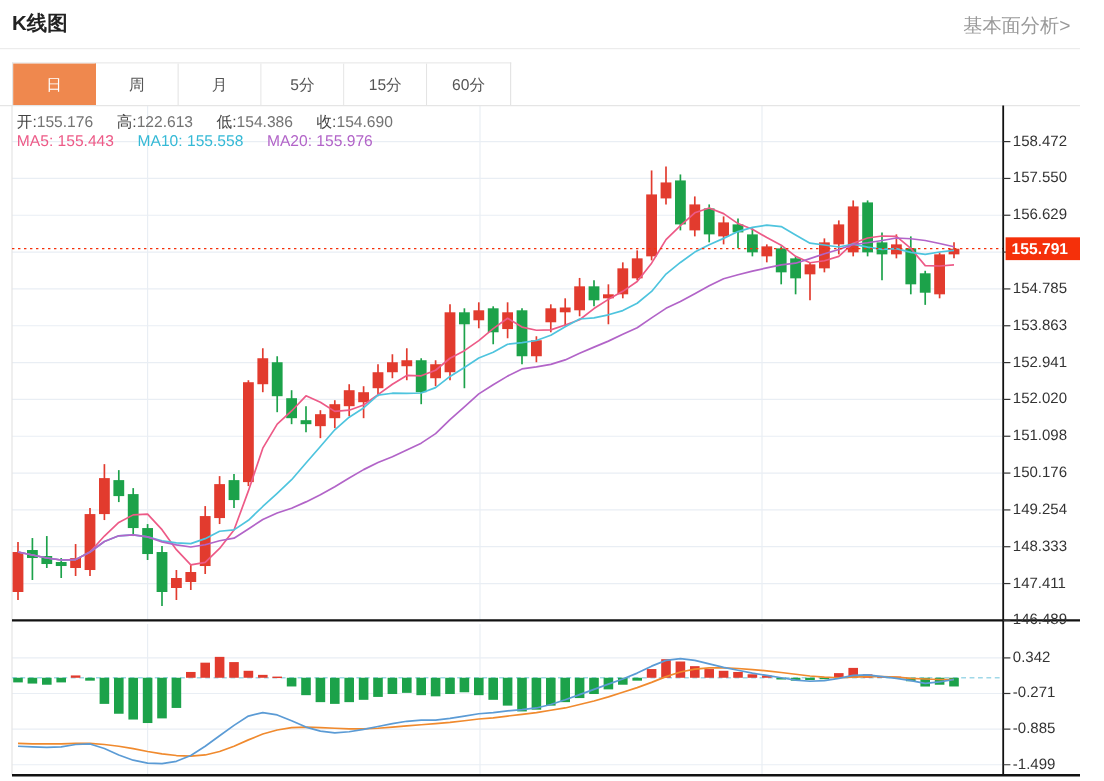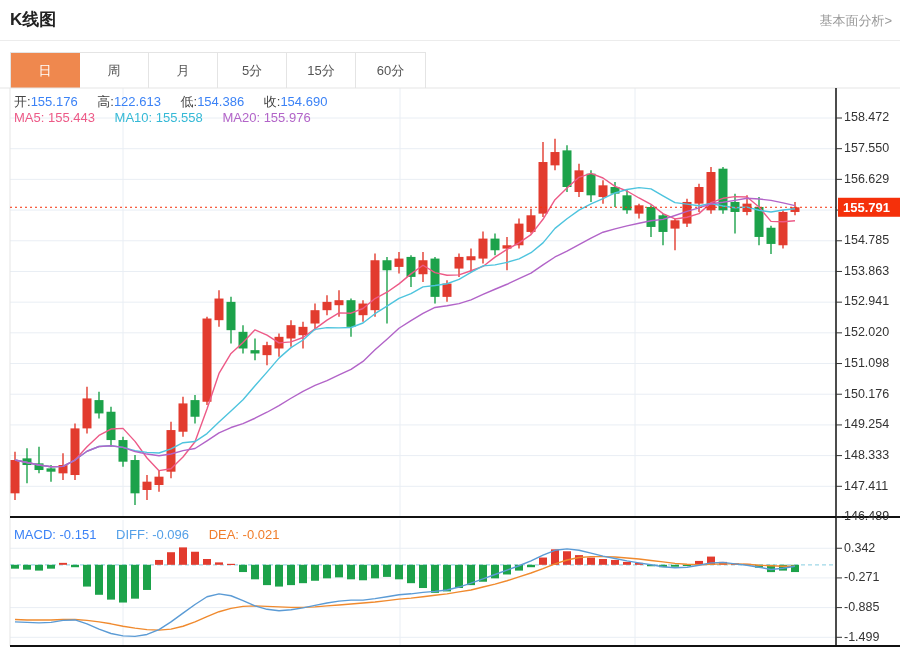--- a/index.html
+++ b/index.html
@@ -6,7 +6,7 @@
   .page{position:relative;width:900px;height:651px;background:#fff;overflow:hidden;
         font-family:"Liberation Sans","DejaVu Sans",sans-serif;-webkit-font-smoothing:antialiased;}
   .hdr-title{position:absolute;left:10px;top:8px;font-size:17px;font-weight:bold;color:#222;}
-  .hdr-link{position:absolute;right:8px;top:12px;font-size:13px;color:#999;cursor:pointer;}
+  .hdr-link{position:absolute;right:8px;top:12px;font-size:16px;color:#999;cursor:pointer;}
   .hdr-sep{position:absolute;left:0;top:40px;width:920px;height:1px;background:#ececec;}
   .tabs{position:absolute;left:10px;top:52px;display:flex;border:1px solid #e4e4e4;border-bottom:none;box-sizing:border-box;}
   .tab{width:69px;height:35px;line-height:35px;text-align:center;font-size:13px;color:#555;

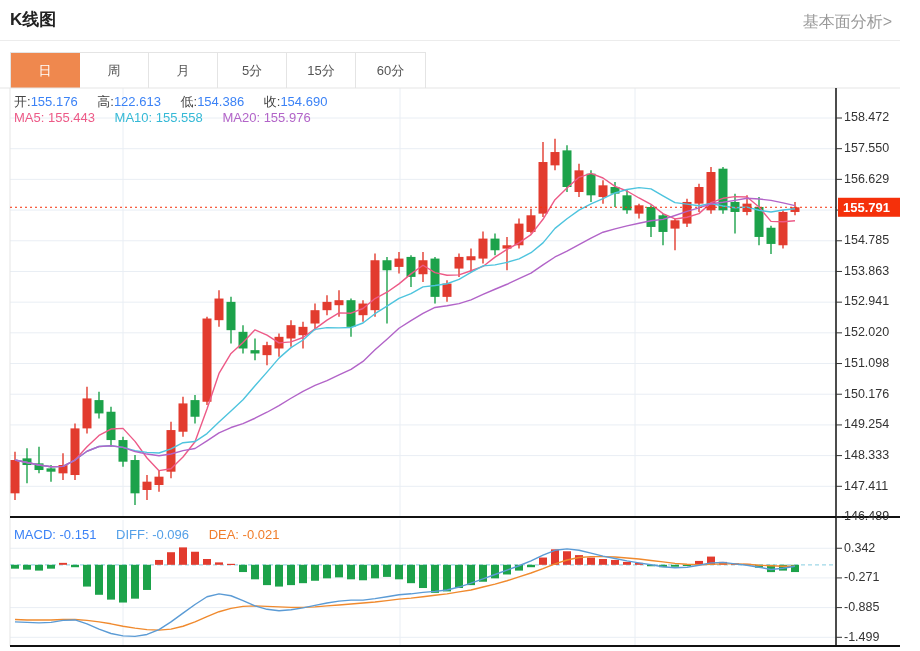--- a/index.html
+++ b/index.html
@@ -17,7 +17,7 @@
   .inforow{position:absolute;left:14px;font-size:13px;white-space:nowrap;z-index:5;}
   .inforow .lbl{color:#444;}
   .inforow .sp{margin-right:16px;}
-  .g{color:#3b82f6;text-align:center;} .pink{color:#ed5a87;} .cyan{color:#35b9d6;} .purple{color:#b264c8;}
+  .g{color:#737373;text-align:center;} .pink{color:#ed5a87;} .cyan{color:#35b9d6;} .purple{color:#b264c8;}
   .blue{color:#54a0e8;} .orange{color:#f07d2a;}
   svg text{font-family:"Liberation Sans","DejaVu Sans",sans-serif;}
 </style>

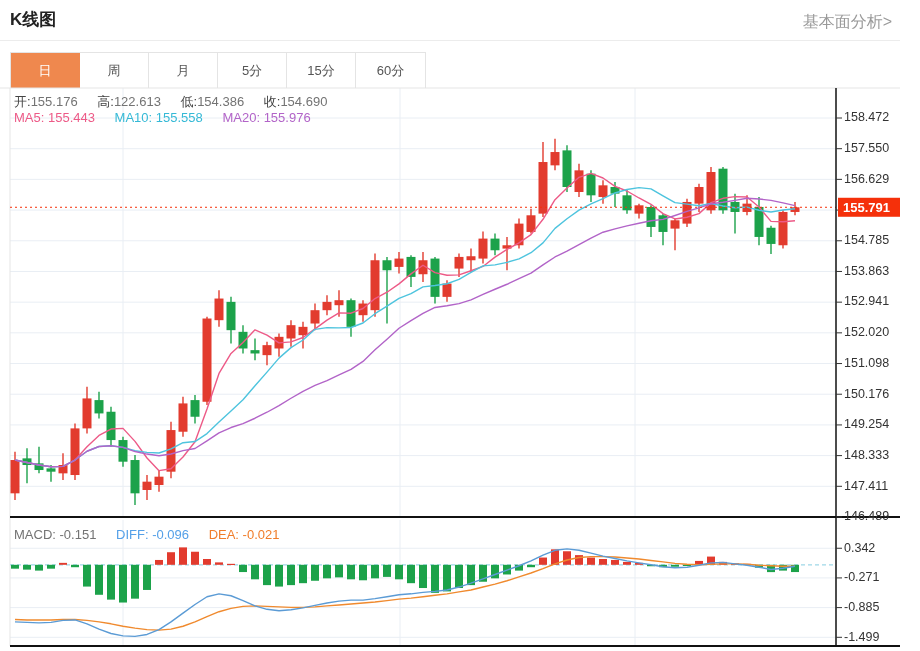--- a/index.html
+++ b/index.html
@@ -358,14 +358,6 @@
     <span class="purple">155.976</span>
   </div>
 
-  <div class="inforow" style="top:527px;">
-    <span class="g">MACD:</span>
-    <span class="g sp">-0.151</span>
-    <span class="blue">DIFF:</span>
-    <span class="blue sp">-0.096</span>
-    <span class="orange">DEA:</span>
-    <span class="orange">-0.021</span>
-  </div>
 
 </div>
 

